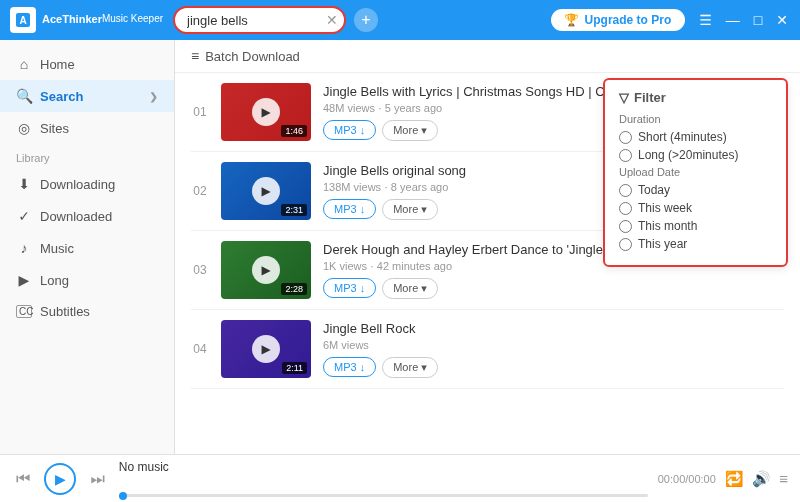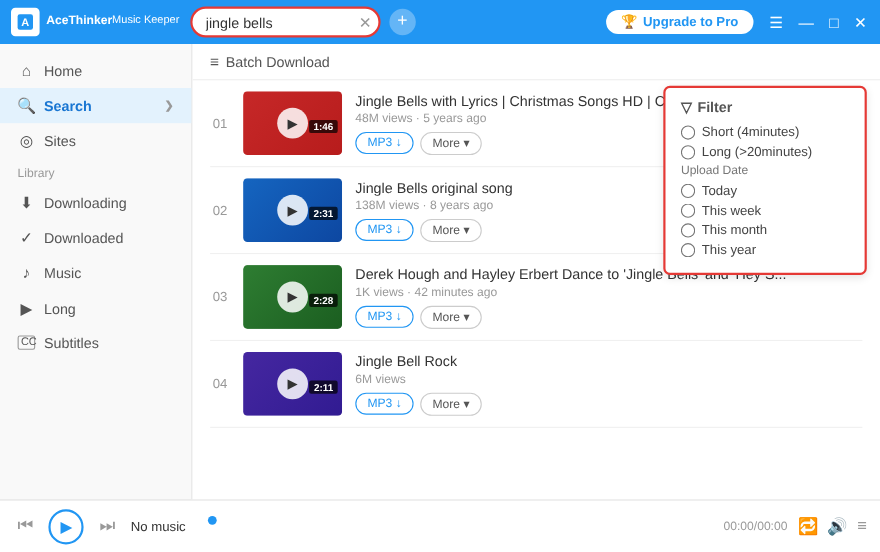--- a/index.html
+++ b/index.html
@@ -575,6 +575,7 @@
         <span>▽</span>
         <span>Filter</span>
       </div>
+      <div class="filter-section-label">Duration</div>
       <label class="filter-option">
         <input type="radio" name="duration" style="">
         <span>Short (4minutes)</span>

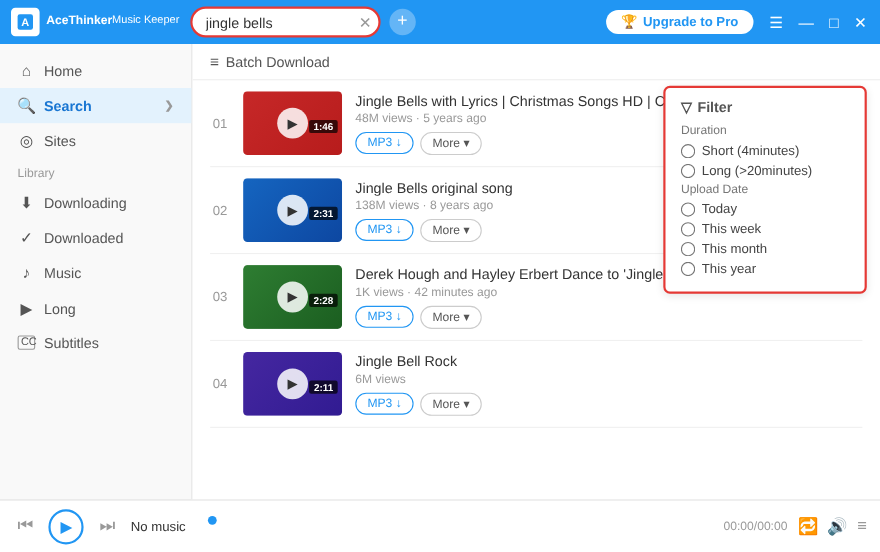--- a/index.html
+++ b/index.html
@@ -213,14 +213,13 @@
     }
     .thumb-play {
       position: absolute;
-      bottom: 20px;
+      bottom: 4px;
       right: 4px;
       background: rgba(0,0,0,0.7);
       color: white;
       font-size: 9px;
       padding: 1px 4px;
       border-radius: 2px;
-      font-weight: bold;
     }
     .thumb-play-center {
       width: 28px;

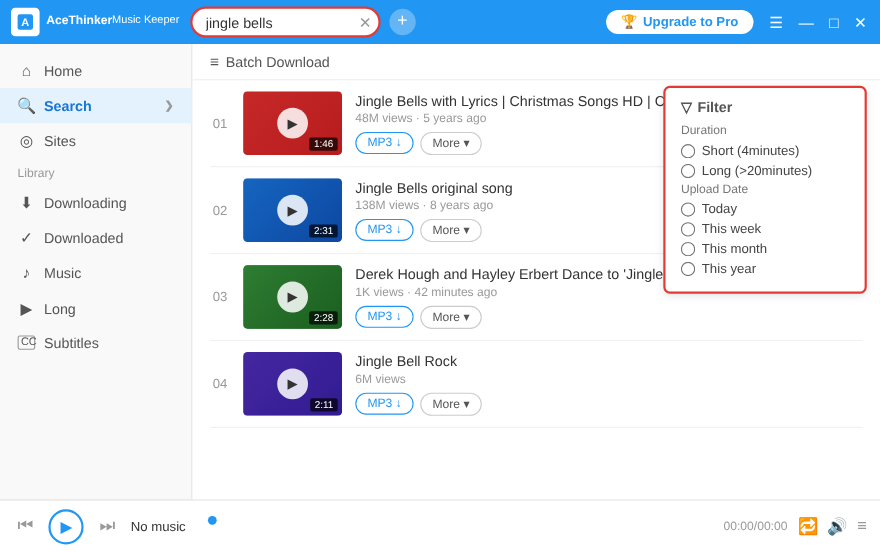--- a/index.html
+++ b/index.html
@@ -349,7 +349,7 @@
     }
     .player-track {
       display: flex;
-      flex-direction: row;
+      flex-direction: column;
       flex: 1;
       gap: 20px;
     }

